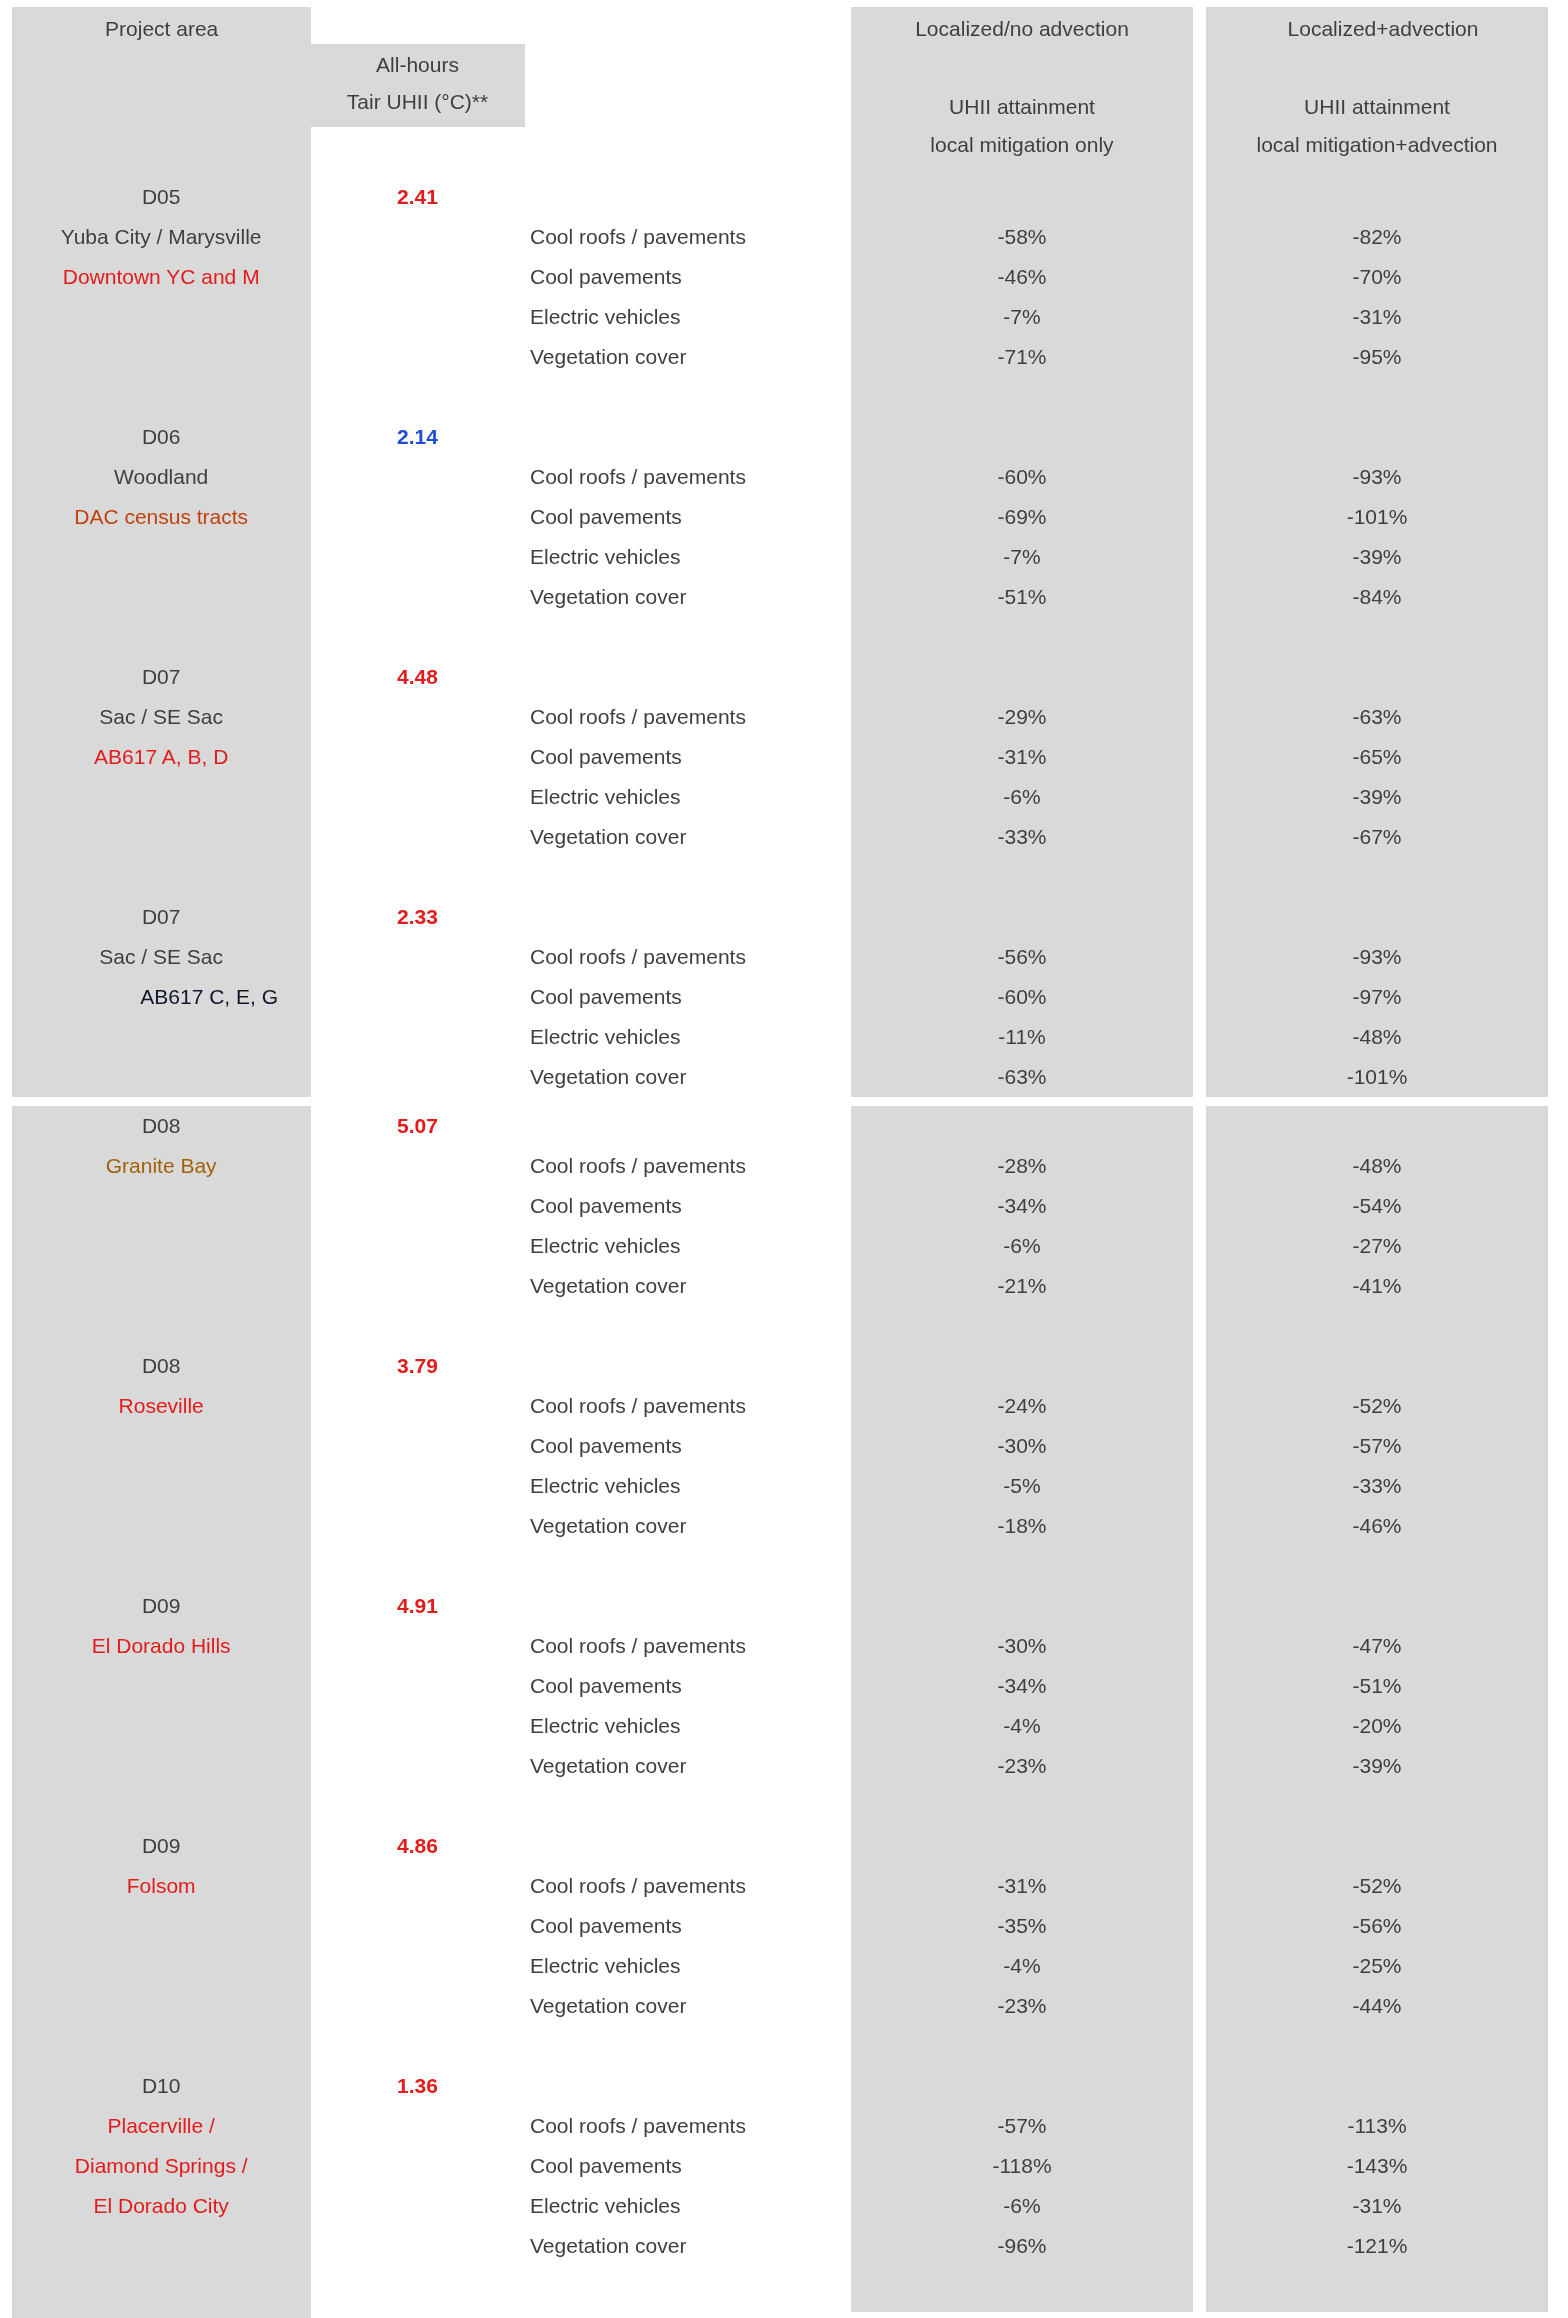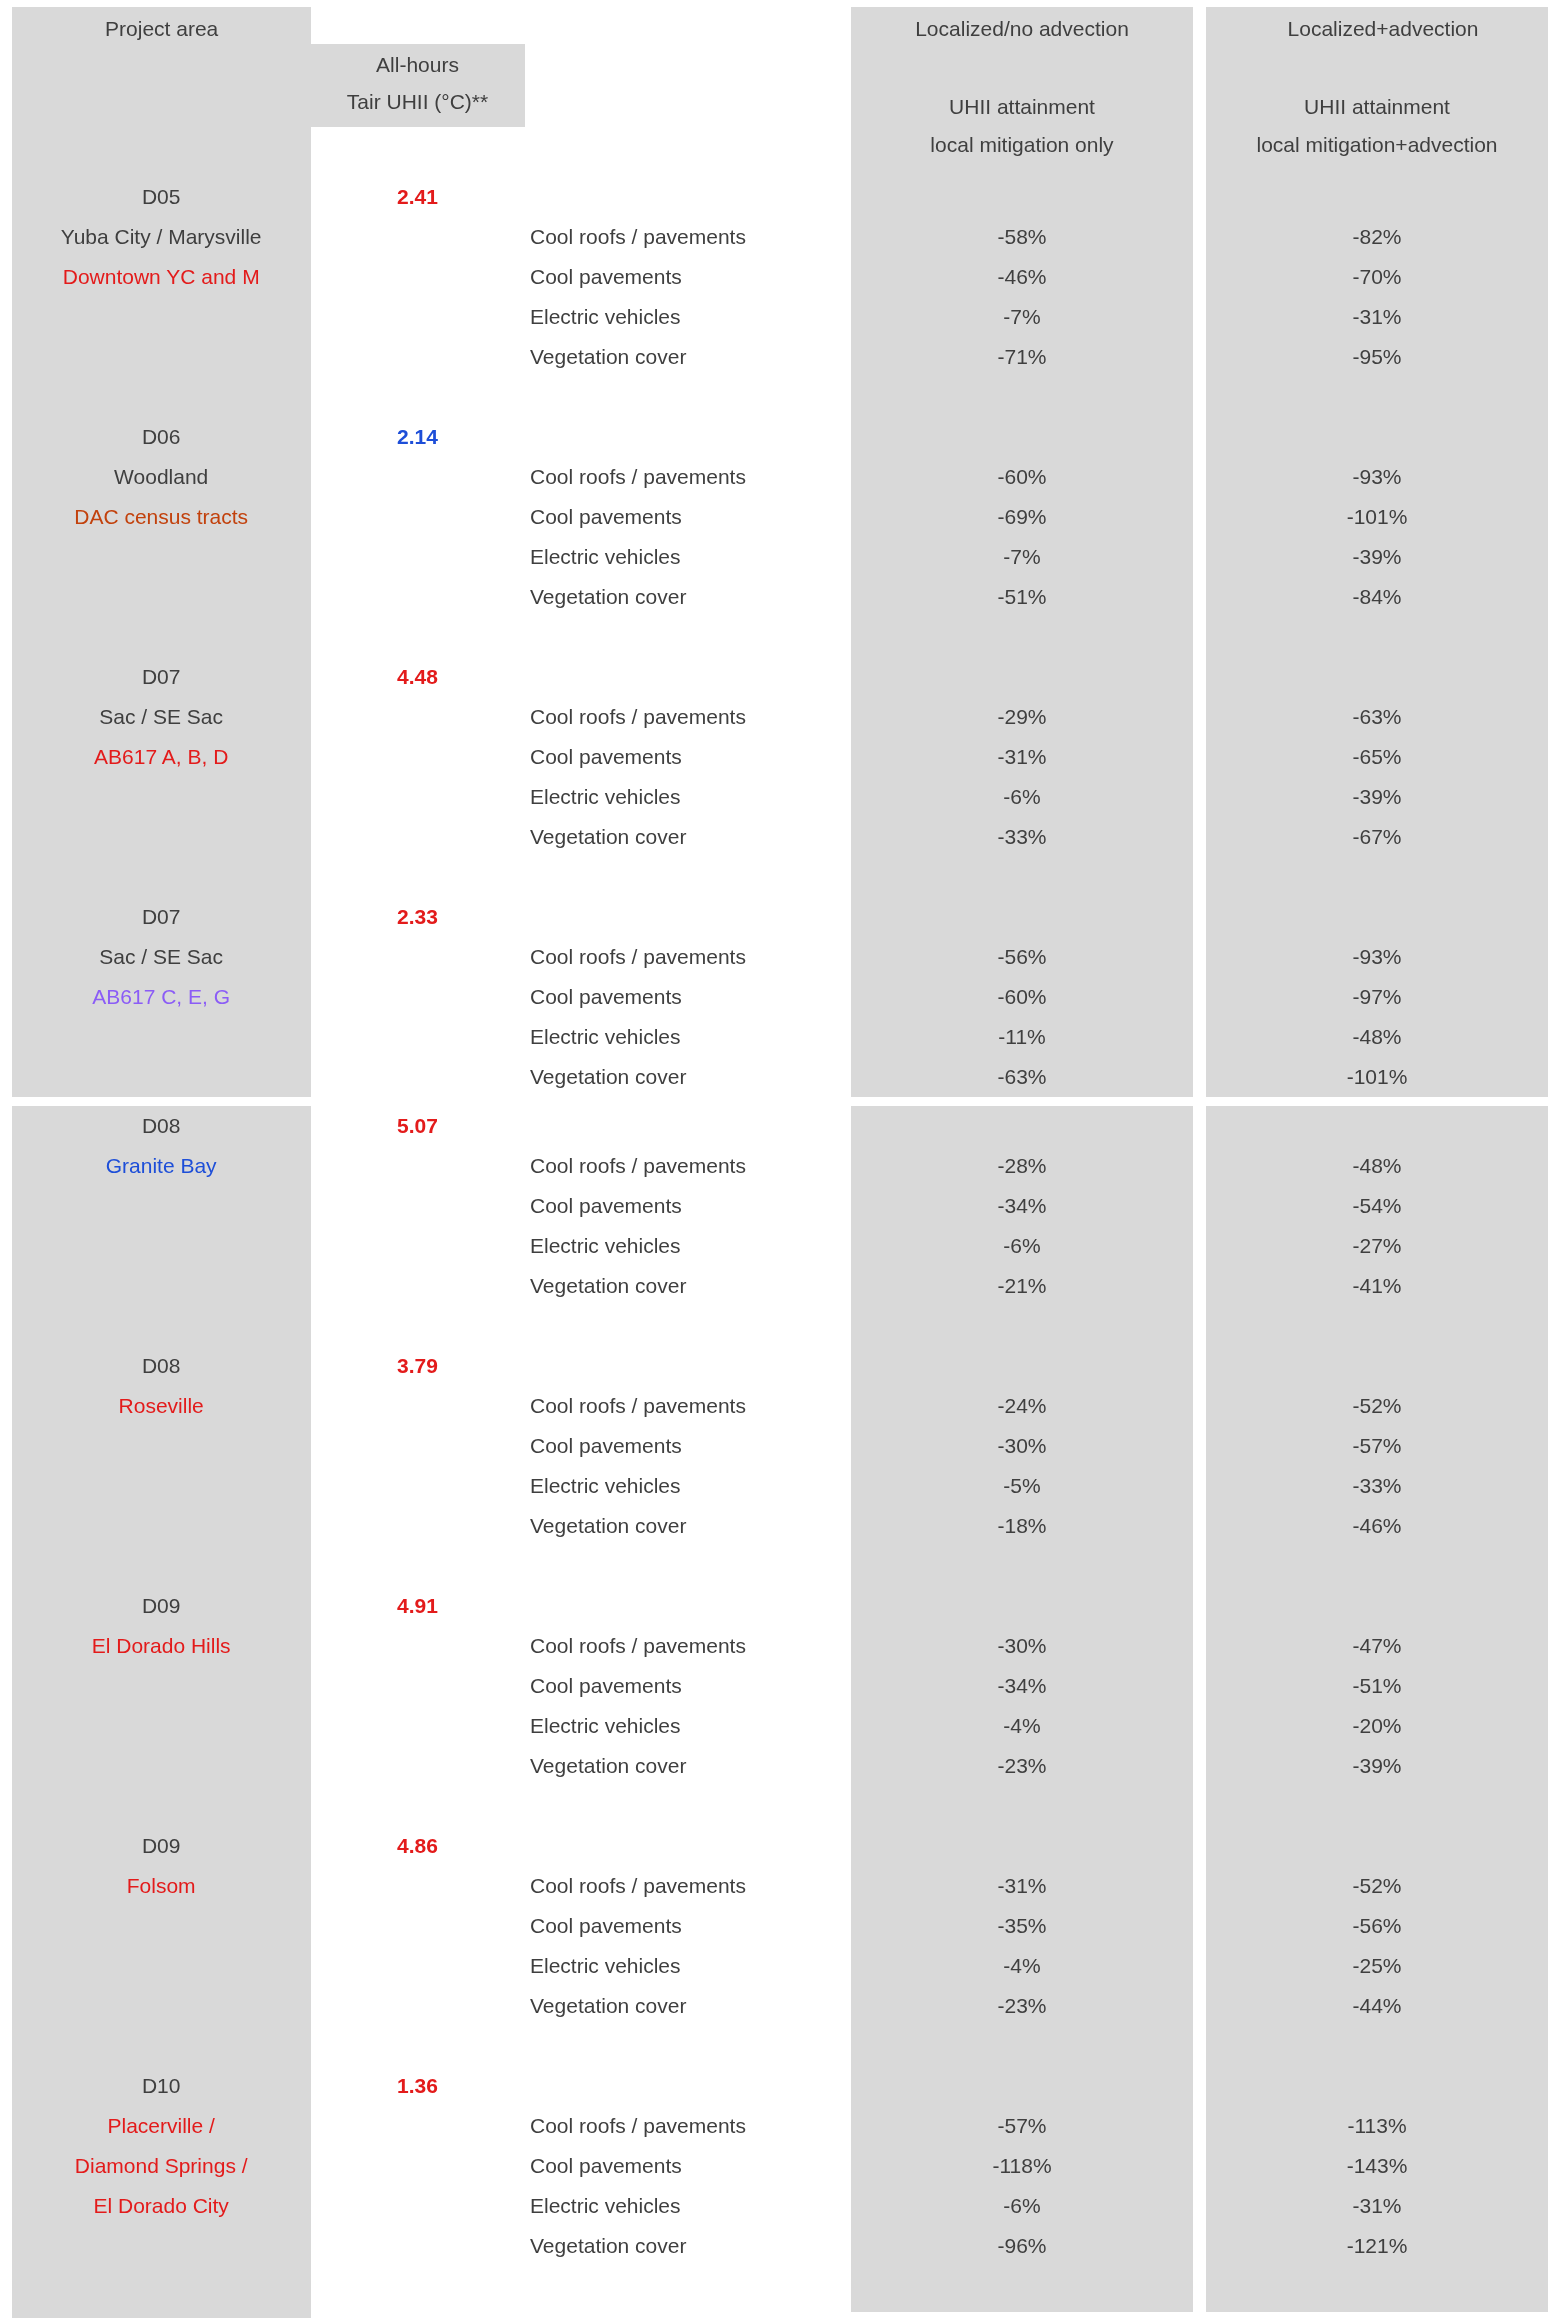--- a/index.html
+++ b/index.html
@@ -146,7 +146,7 @@
         <span class="cell c5 dark">-93%</span>
       </div>
       <div class="row">
-        <span class="cell c1 red" style="color: #8b5cf6;">AB617 C, E, G</span>
+        <span class="cell c1 red" style="color: #0f172a; padding-left: 48px;">AB617 C, E, G</span>
         <span class="cell c3 dark">Cool pavements</span>
         <span class="cell c4 dark">-60%</span>
         <span class="cell c5 dark">-97%</span>

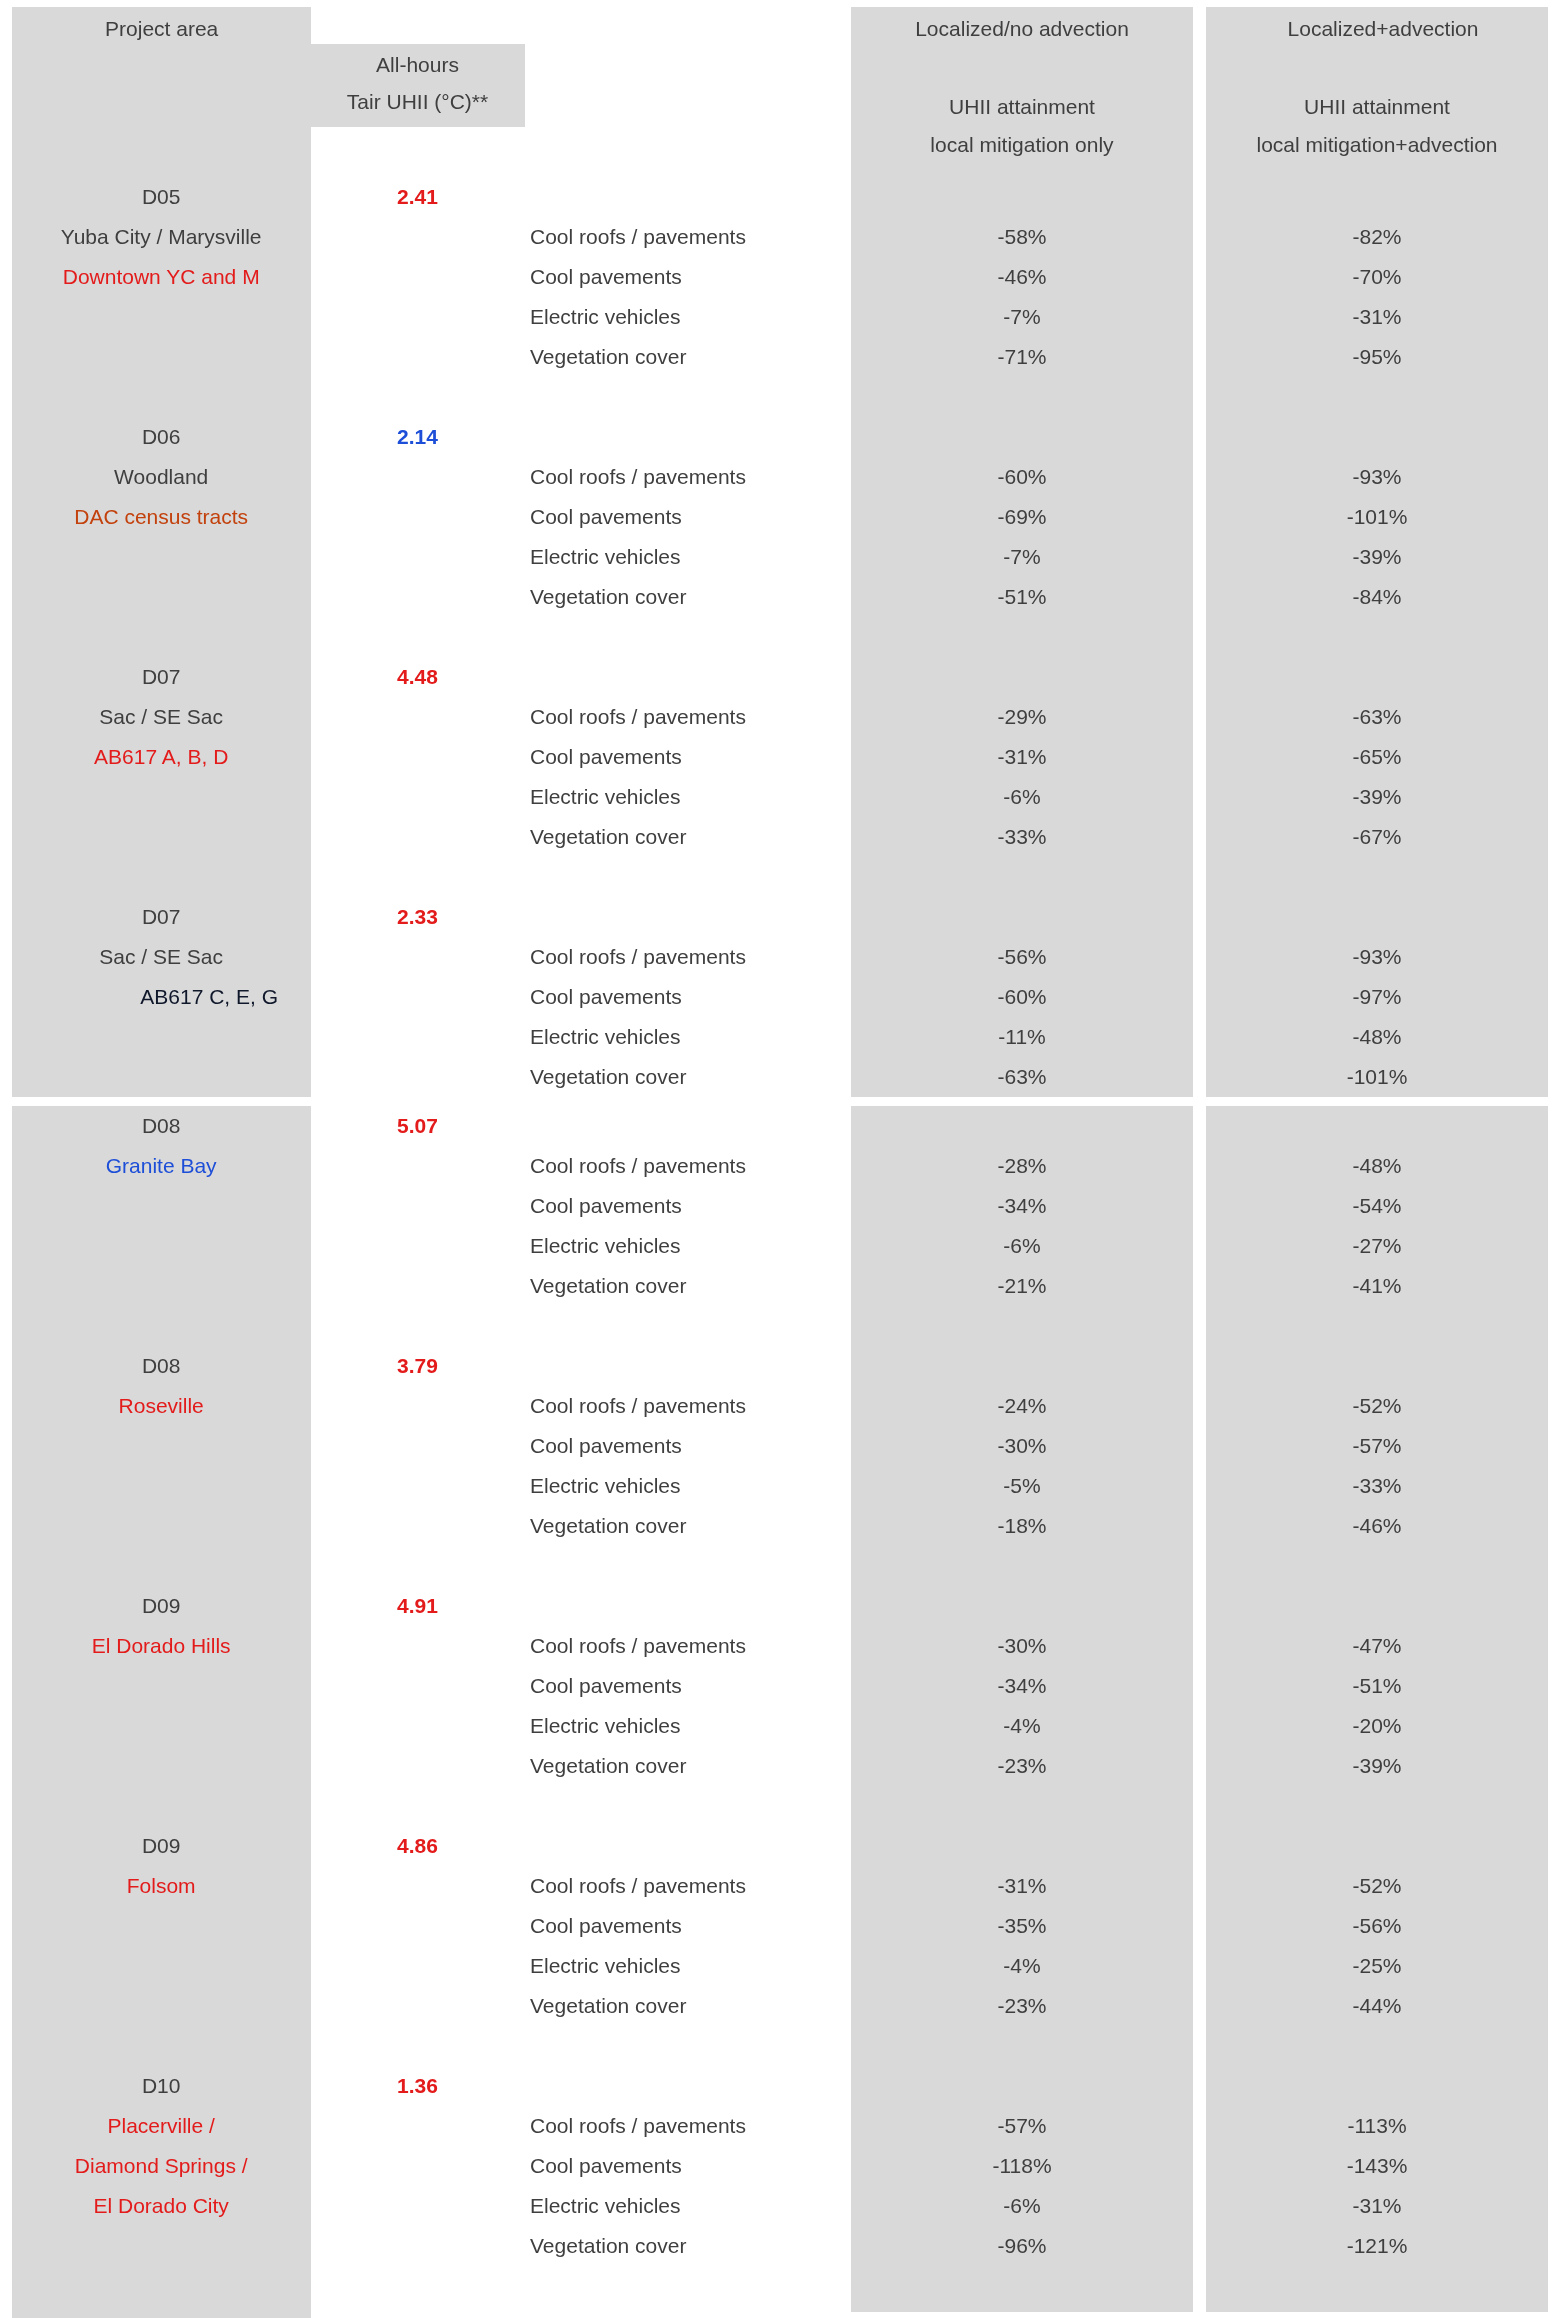--- a/index.html
+++ b/index.html
@@ -168,7 +168,7 @@
         <span class="cell c2 red bold" style="color: rgb(227, 27, 27);">5.07</span>
       </div>
       <div class="row">
-        <span class="cell c1 red" style="color: #1d4ed8;">Granite Bay</span>
+        <span class="cell c1 red" style="color: #a16207;">Granite Bay</span>
         <span class="cell c3 dark">Cool roofs / pavements</span>
         <span class="cell c4 dark">-28%</span>
         <span class="cell c5 dark">-48%</span>

